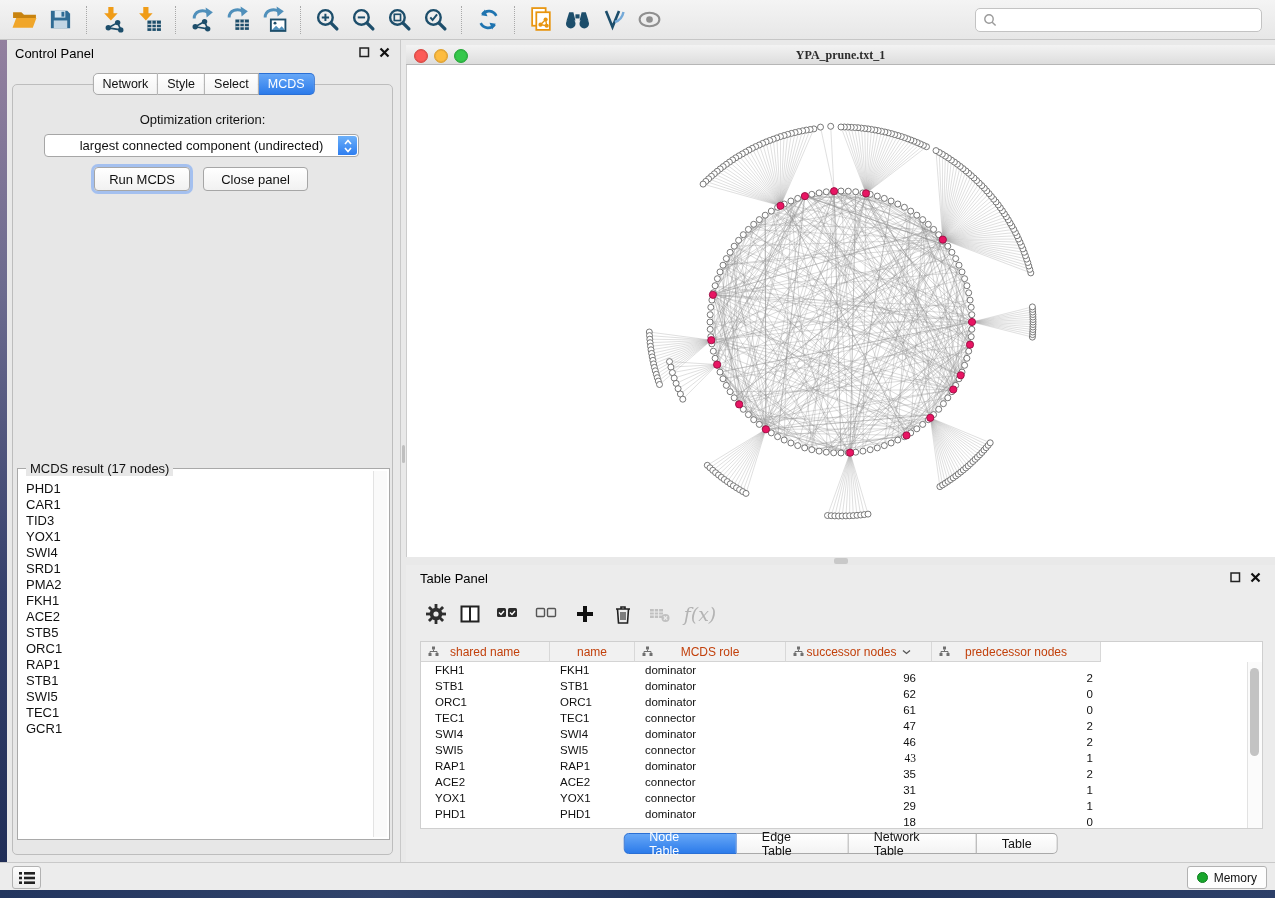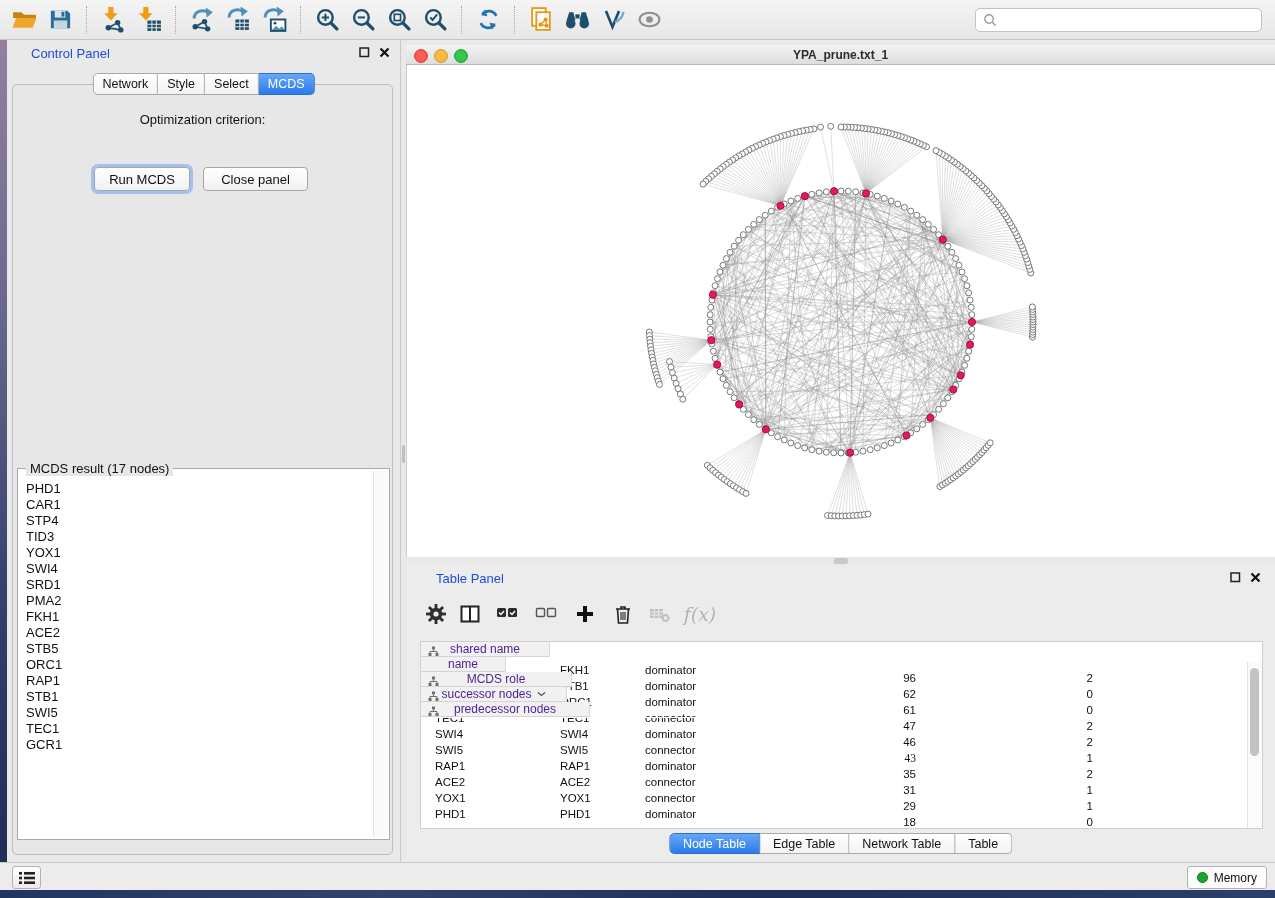--- a/index.html
+++ b/index.html
@@ -18,7 +18,7 @@
   #wall-bottom{left:0;top:890px;width:1275px;height:8px;background:linear-gradient(90deg,#22355e,#31436b 30%,#1d2f56 60%,#2c3f68);}
   
   #control-panel{left:7px;top:40px;width:393px;height:822px;background:#e9e9e9;}
-  .panel-title{font-size:13px;color:#1d4ed8;margin-left:16px;}
+  .panel-title{font-size:13px;color:#000000;}
   #cp-titlebar{position:absolute;left:0;top:0;right:0;height:26px;display:flex;align-items:center;padding-left:8px;}
   .win-icons{position:absolute;right:10px;top:7px;display:flex;gap:9px;align-items:center;}
   #cp-body{position:absolute;left:5px;right:7px;top:44px;bottom:7px;background:#e7e7e7;

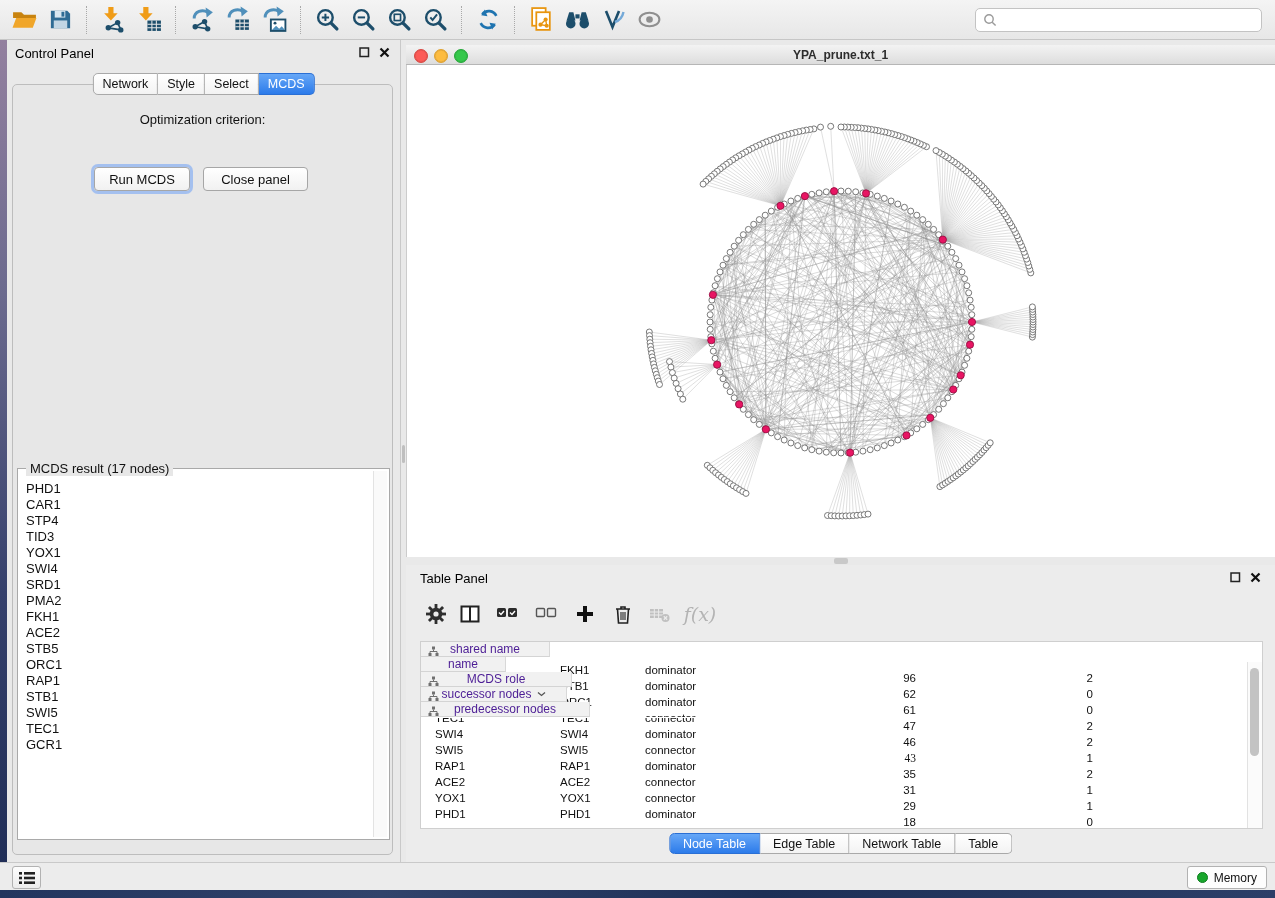--- a/index.html
+++ b/index.html
@@ -50,7 +50,7 @@
   #hsplit .grip{position:absolute;left:50%;top:1px;width:14px;height:6px;background:#c9c9c9;border-radius:2px;transform:translateX(-50%);}
   
   #net-titlebar{left:406px;top:45px;width:869px;height:20px;background:linear-gradient(#f3f3f3,#dddddd);
-                border-bottom:1px solid #b6b6b6;box-sizing:border-box;}
+                border-bottom:1px solid #b6b6b6;box-sizing:border-box;font-family:Liberation Serif, serif;}
   .light{position:absolute;top:4px;width:12px;height:12px;border-radius:50%;box-shadow:inset 0 0 1px rgba(0,0,0,.35);}
   #net-title{position:absolute;left:0;right:0;top:3px;text-align:center;font-size:12px;font-weight:bold;color:#2c2c2c;}
   #net-canvas{left:406px;top:65px;width:869px;height:492px;background:#fff;border-left:1px solid #cccccc;box-sizing:border-box;}

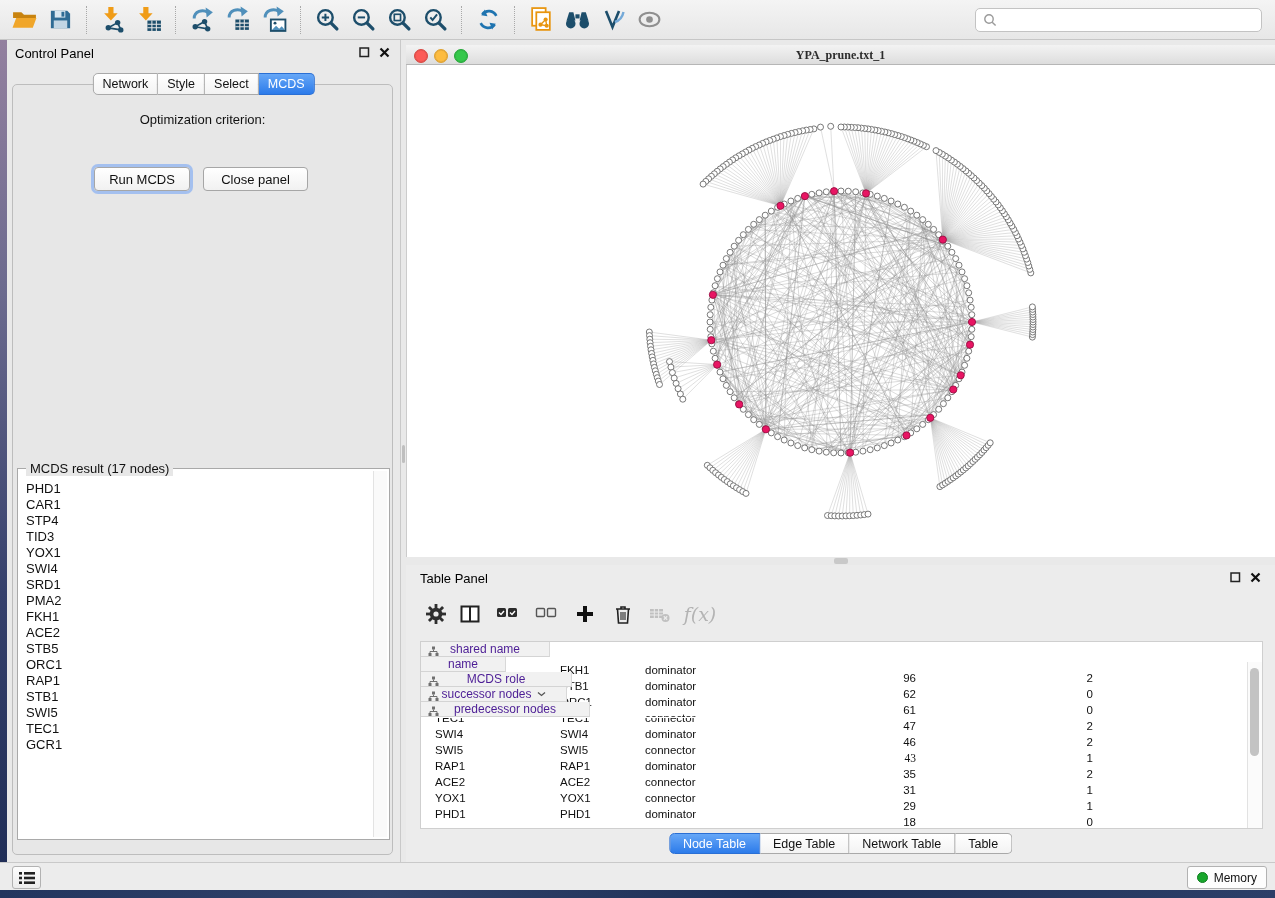--- a/index.html
+++ b/index.html
@@ -255,6 +255,15 @@
     </div>
   <div id="cp-body">
     <div id="opt-label">Optimization criterion:</div>
+    <div id="opt-select">
+      <span>largest connected component (undirected)</span>
+      <span id="opt-stepper">
+        <svg width="10" height="16">
+            <path d="M2 6l3-3.5L8 6" stroke="#fff" stroke-width="1.6" fill="none"></path>
+            <path d="M2 10l3 3.5L8 10" stroke="#fff" stroke-width="1.6" fill="none"></path>
+          </svg>
+      </span>
+    </div>
     <button id="run-btn" class="aqua-btn">Run MCDS</button>
     <button id="closepanel-btn" class="aqua-btn">Close panel</button>
     <div id="result-box">

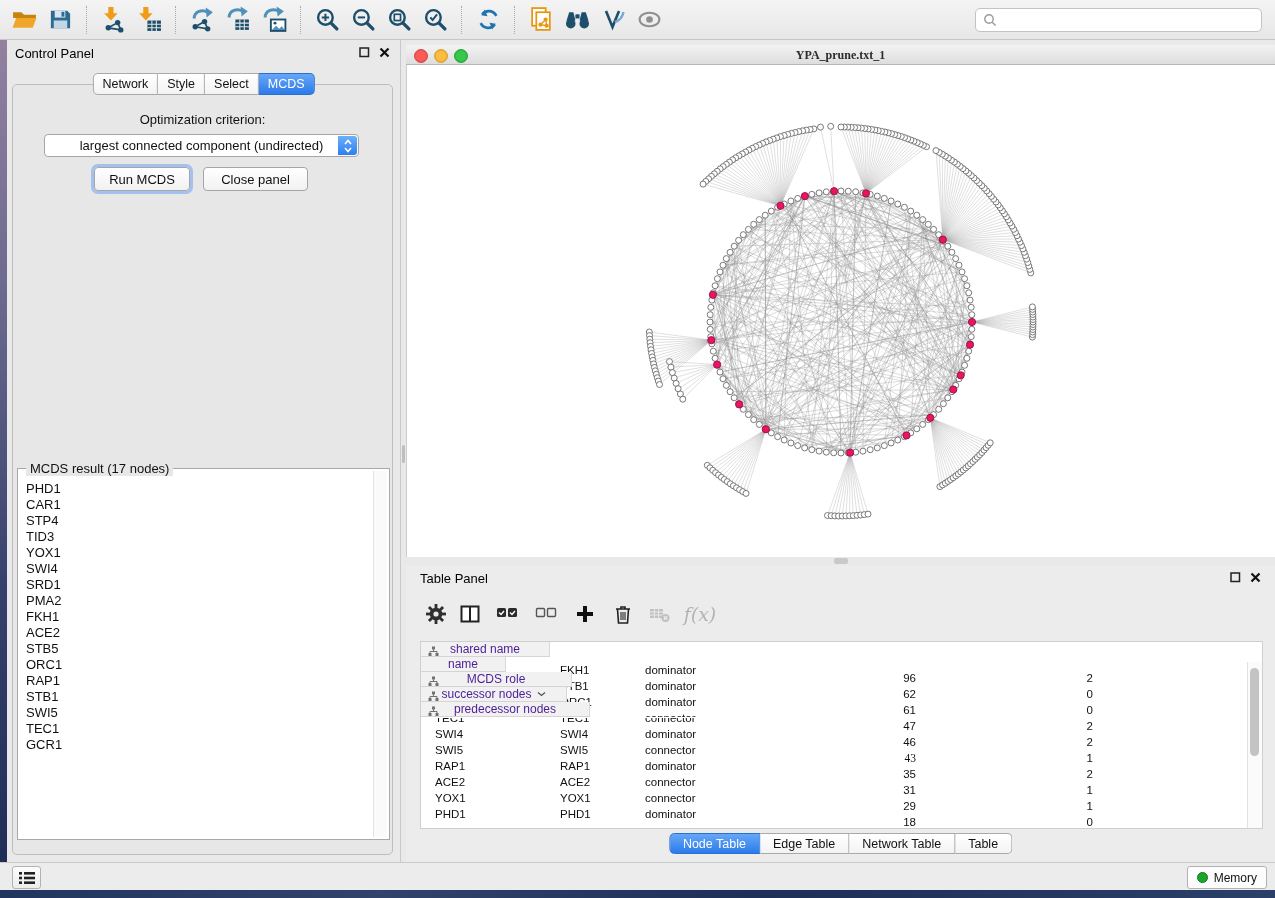--- a/index.html
+++ b/index.html
@@ -271,7 +271,6 @@
       <div id="mcds-list">
           <div class="mcds-item">PHD1</div>
           <div class="mcds-item">CAR1</div>
-          <div class="mcds-item">STP4</div>
           <div class="mcds-item">TID3</div>
           <div class="mcds-item">YOX1</div>
           <div class="mcds-item">SWI4</div>

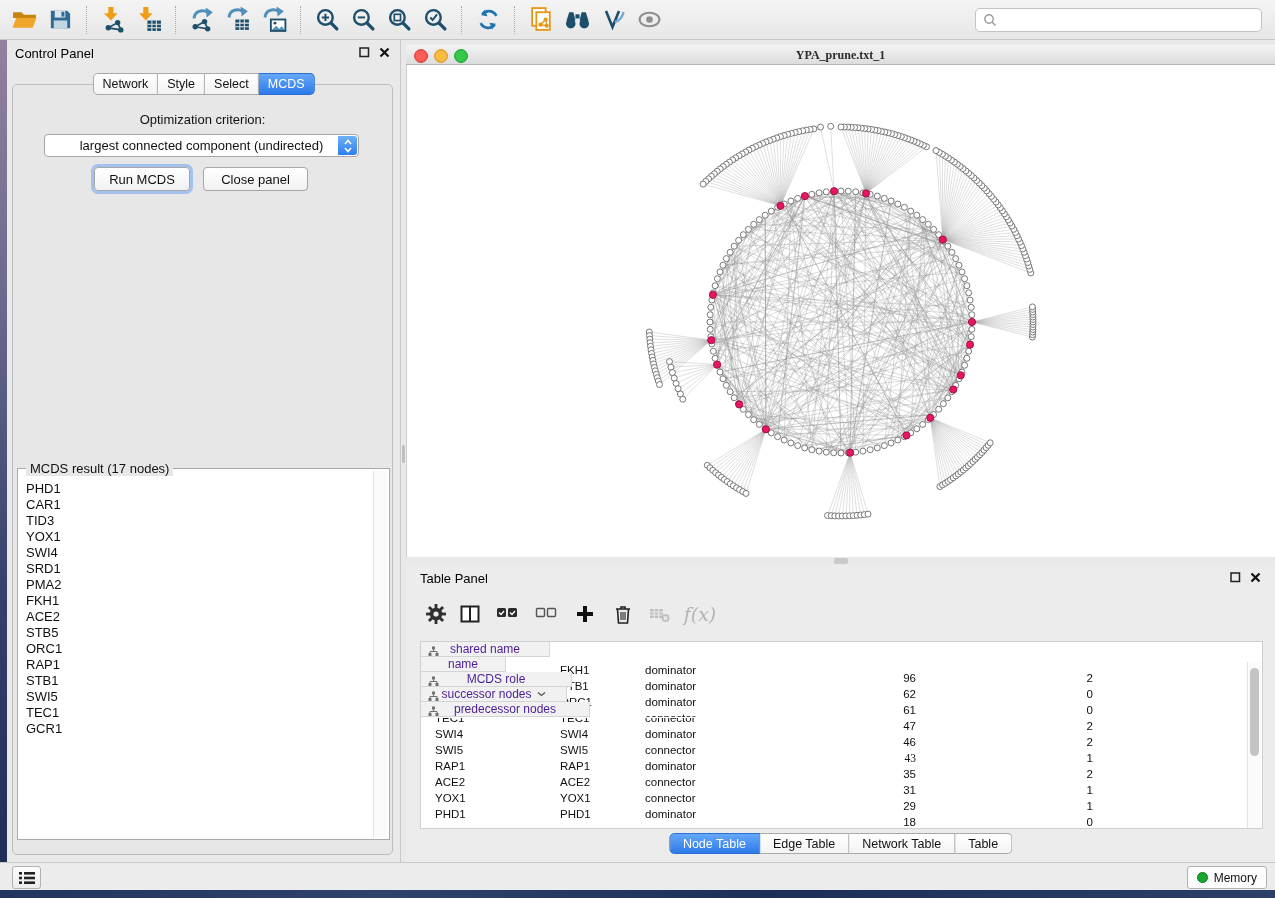--- a/index.html
+++ b/index.html
@@ -61,7 +61,7 @@
   .tp-btn{height:30px;display:flex;align-items:center;justify-content:center;}
   #fx-label{font-family:"DejaVu Serif",serif;font-style:italic;font-size:19px;color:#b3b3b3;}
   #tbl{position:absolute;left:14px;top:76px;width:843px;height:188px;background:#fff;border:1px solid #cfcfcf;box-sizing:border-box;overflow:hidden;}
-  #tbl-header{display:flex;height:20px;font-size:12px;color:#4c1d95;flex-direction:column;}
+  #tbl-header{display:flex;height:20px;font-size:12px;color:#c2410c;}
   .th{position:relative;background:#f1f1f1;border-right:1px solid #d8d8d8;border-bottom:1px solid #d4d4d4;
       display:flex;align-items:center;justify-content:center;gap:5px;box-sizing:border-box;}
   .th .hicon{position:absolute;left:7px;top:4px;}

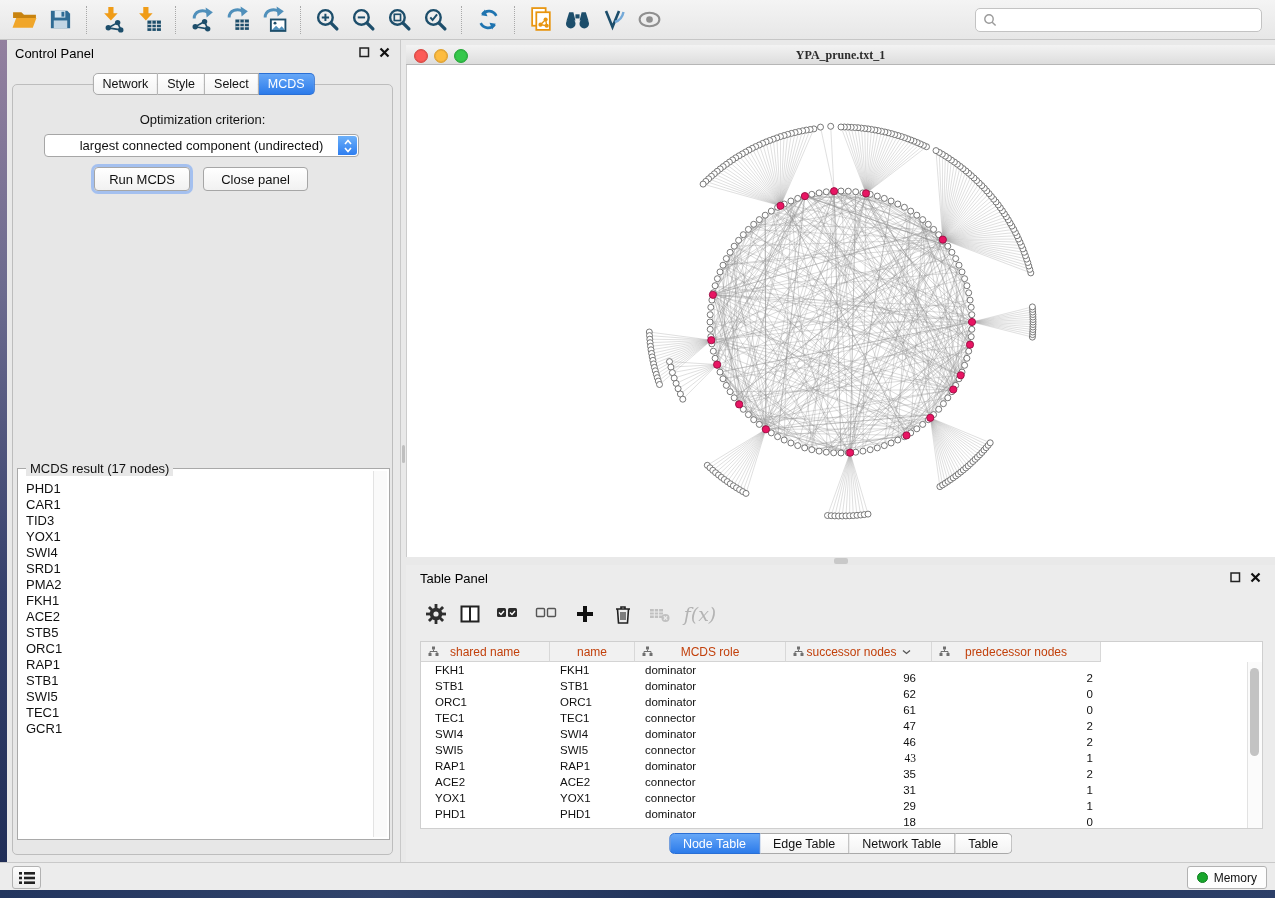--- a/index.html
+++ b/index.html
@@ -73,7 +73,7 @@
   #tbl-scroll{position:absolute;top:20px;right:0;bottom:0;width:14px;background:#fbfbfb;border-left:1px solid #e2e2e2;}
   #tbl-thumb{position:absolute;left:2px;top:6px;width:9px;height:88px;background:#c3c3c3;border-radius:5px;}
   #tbl-tabs{position:absolute;top:268px;left:50%;transform:translateX(-50%);display:flex;height:21px;}
-  #tbl-tabs .seg-tab{font-size:12.5px;padding:0 13px;}
+  #tbl-tabs .seg-tab{font-size:12.5px;padding:0 25px;}
   
   #statusbar{left:0;top:862px;width:1275px;height:28px;background:#ececec;border-top:1px solid #c9c9c9;box-sizing:border-box;}
   #list-btn{position:absolute;left:12px;top:3px;width:27px;height:21px;background:linear-gradient(#fdfdfd,#ececec);

